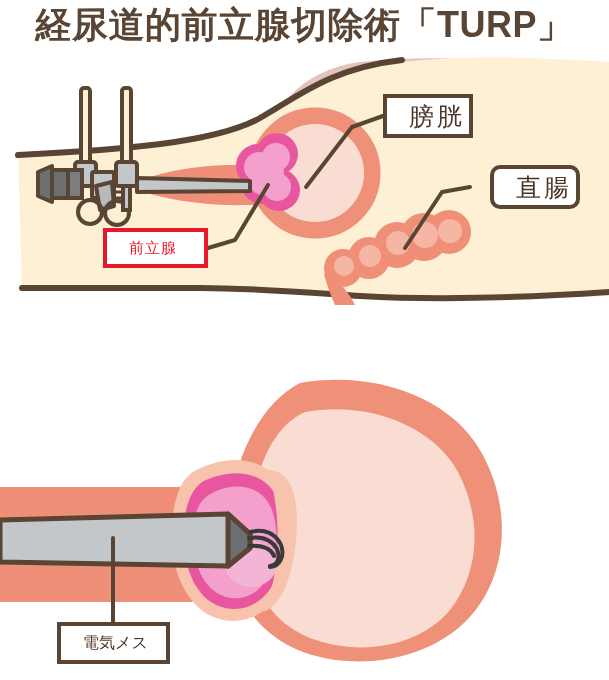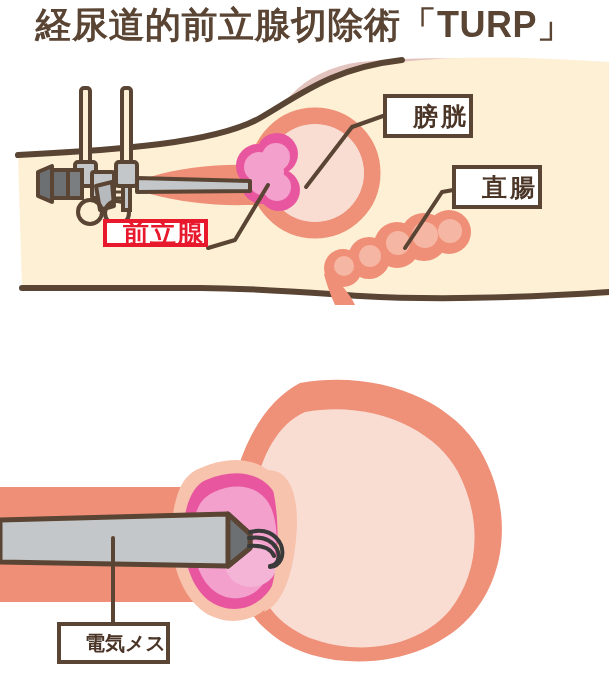--- a/index.html
+++ b/index.html
@@ -18,8 +18,8 @@
   svg.layer{position:absolute;left:0;top:0;width:609px;height:680px;}
   .lbl{
     position:absolute;box-sizing:border-box;
-    display:flex;align-items:center;justify-content:flex-end;
-    background:#ffffff;font-weight:bold;white-space:nowrap;
+    display:flex;align-items:center;justify-content:flex-start;
+    background:#ffffff;font-weight:normal;white-space:nowrap;padding-left:22px;
   }
   .lbl-brown{border:4px solid #5a4433;color:#4a3527;}
   .lbl-red{border:4px solid #e8192c;color:#e8192c;}

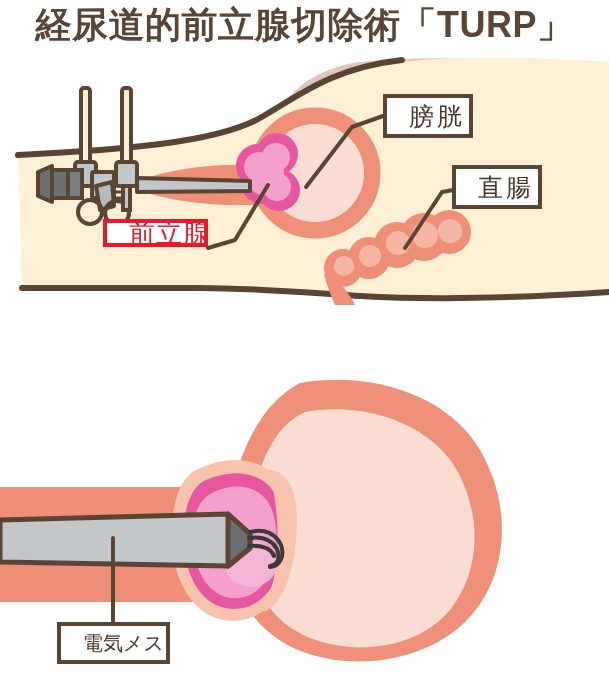--- a/index.html
+++ b/index.html
@@ -24,7 +24,7 @@
   .lbl-brown{border:4px solid #5a4433;color:#4a3527;}
   .lbl-red{border:4px solid #e8192c;color:#e8192c;}
   #lbl-bladder{left:383px;top:94px;width:90px;height:44px;font-size:25px;letter-spacing:3px;}
-  #lbl-rectum{left:452px;top:165px;width:90px;height:44px;font-size:25px;letter-spacing:3px;}
+  #lbl-rectum{left:490px;top:165px;width:90px;height:44px;font-size:25px;letter-spacing:3px;border-radius:10px;}
   #lbl-prostate{left:103px;top:219px;width:105px;height:28px;font-size:26px;letter-spacing:1px;}
   #lbl-knife{left:57px;top:622px;width:113px;height:42px;font-size:20px;letter-spacing:0px;}
 </style>

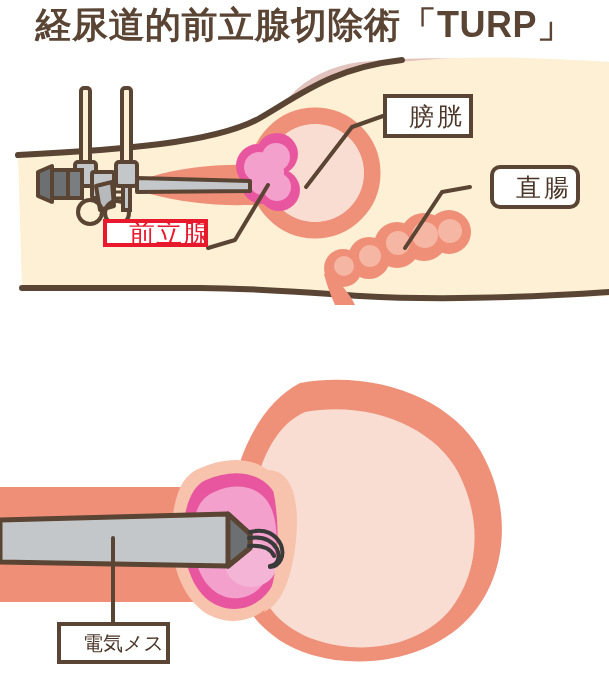--- a/index.html
+++ b/index.html
@@ -25,7 +25,7 @@
   .lbl-red{border:4px solid #e8192c;color:#e8192c;}
   #lbl-bladder{left:383px;top:94px;width:90px;height:44px;font-size:25px;letter-spacing:3px;}
   #lbl-rectum{left:490px;top:165px;width:90px;height:44px;font-size:25px;letter-spacing:3px;border-radius:10px;}
-  #lbl-prostate{left:103px;top:219px;width:105px;height:28px;font-size:26px;letter-spacing:1px;}
+  #lbl-prostate{left:103px;top:228px;width:105px;height:40px;font-size:15px;letter-spacing:1px;}
   #lbl-knife{left:57px;top:622px;width:113px;height:42px;font-size:20px;letter-spacing:0px;}
 </style>
 </head>

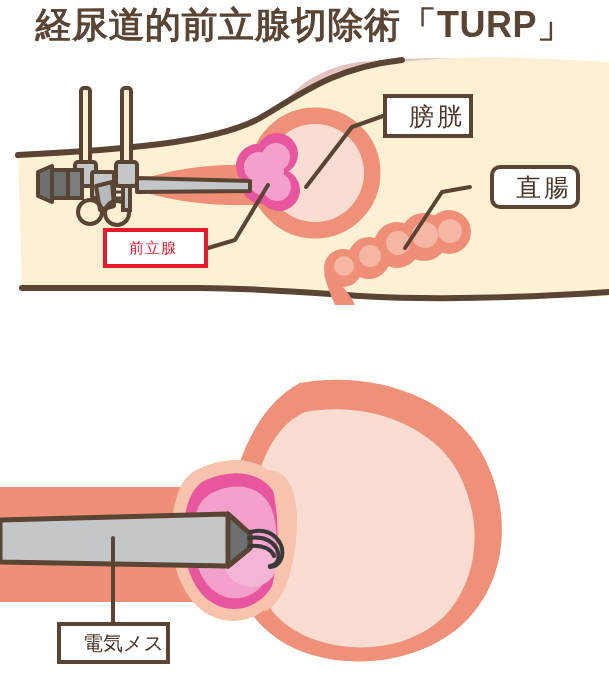--- a/index.html
+++ b/index.html
@@ -26,7 +26,7 @@
   #lbl-bladder{left:383px;top:94px;width:90px;height:44px;font-size:25px;letter-spacing:3px;}
   #lbl-rectum{left:490px;top:165px;width:90px;height:44px;font-size:25px;letter-spacing:3px;border-radius:10px;}
   #lbl-prostate{left:103px;top:228px;width:105px;height:40px;font-size:15px;letter-spacing:1px;}
-  #lbl-knife{left:57px;top:622px;width:113px;height:42px;font-size:20px;letter-spacing:0px;}
+  #lbl-knife{left:57px;top:622px;width:113px;height:42px;font-size:16px;letter-spacing:0px;}
 </style>
 </head>
 <body>

